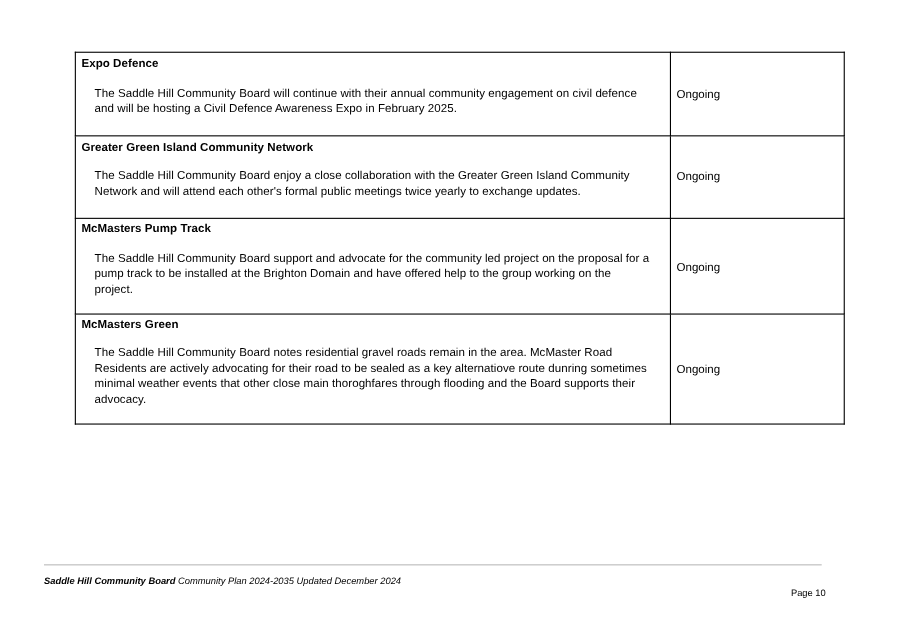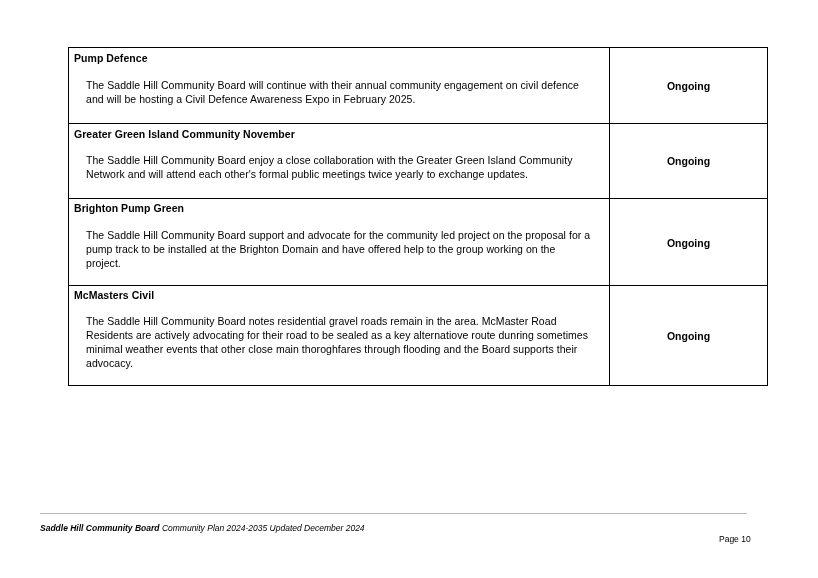--- a/index.html
+++ b/index.html
@@ -109,7 +109,7 @@
     <tbody>
       <tr>
         <td class="col-desc">
-          <p class="row-title">Pump Defence</p>
+          <p class="row-title">Expo Defence</p>
           <p class="row-body">The Saddle Hill Community Board will continue with their annual community engagement on civil defence and will be hosting a Civil Defence Awareness Expo in February 2025.</p>
         </td>
         <td class="col-status">

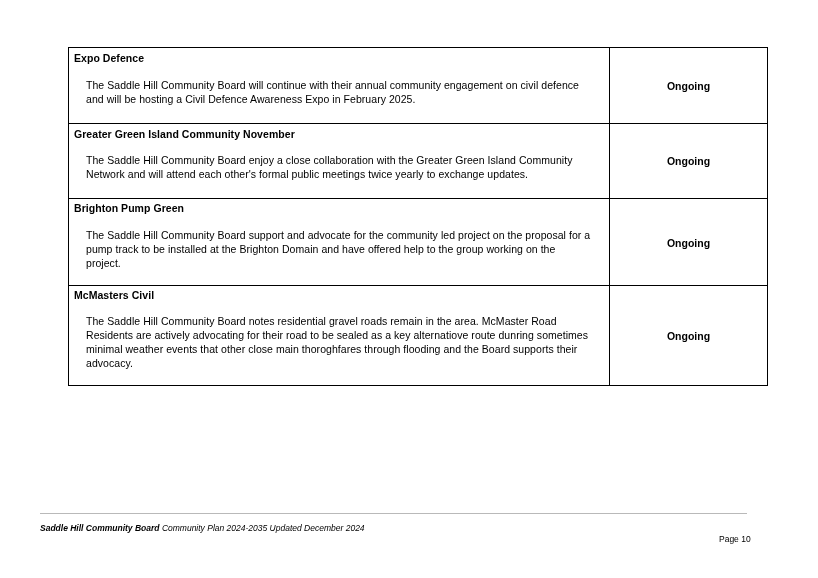--- a/index.html
+++ b/index.html
@@ -41,9 +41,7 @@
   }
   .col-status {
     width: 147px;
-    text-align: center;
     vertical-align: middle !important;
-    font-weight: bold;
   }
   .row-title {
     font-weight: bold;

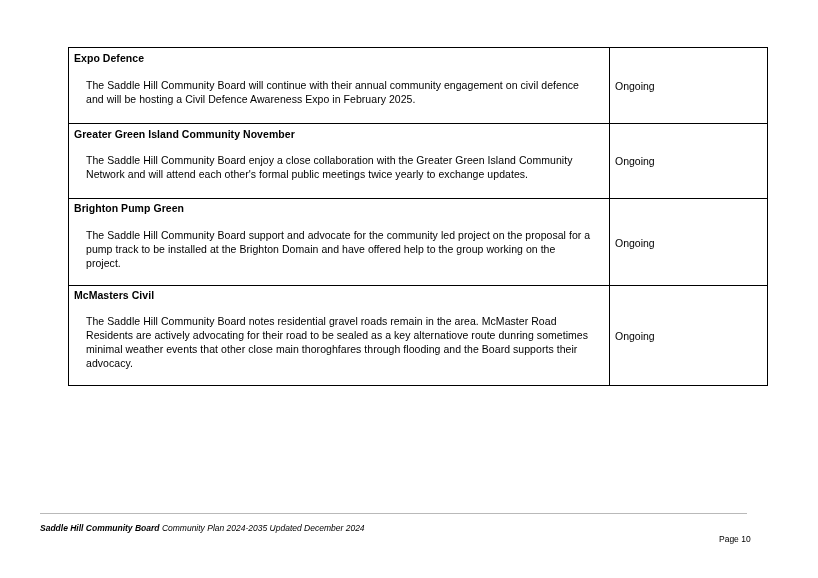--- a/index.html
+++ b/index.html
@@ -116,7 +116,7 @@
       </tr>
       <tr>
         <td class="col-desc">
-          <p class="row-title">Greater Green Island Community November</p>
+          <p class="row-title">Greater Green Island Community Network</p>
           <p class="row-body">The Saddle Hill Community Board enjoy a close collaboration with the Greater Green Island Community Network and will attend each other's formal public meetings twice yearly to exchange updates.</p>
         </td>
         <td class="col-status">

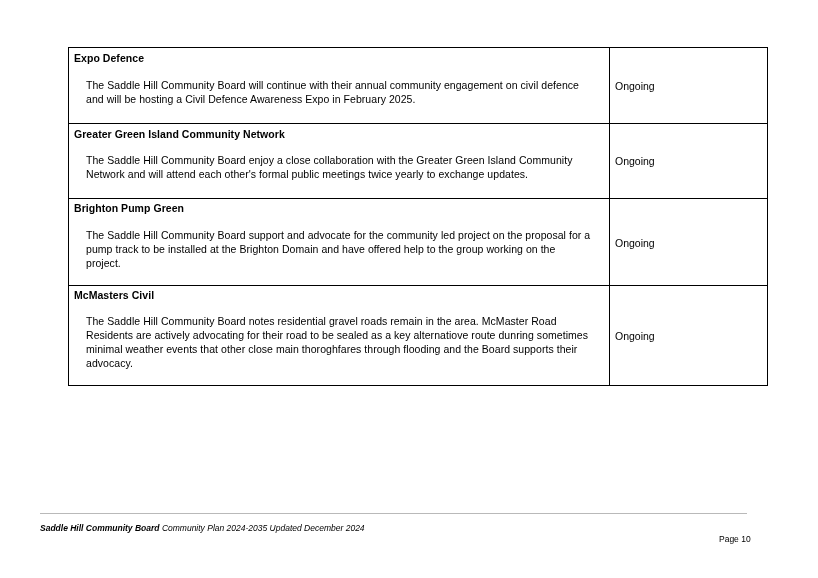--- a/index.html
+++ b/index.html
@@ -125,7 +125,7 @@
       </tr>
       <tr class="tight">
         <td class="col-desc">
-          <p class="row-title">Brighton Pump Green</p>
+          <p class="row-title">McMasters Pump Track</p>
           <p class="row-body">The Saddle Hill Community Board support and advocate for the community led project on the proposal for a pump track to be installed at the Brighton Domain and have offered help to the group working on the project.</p>
         </td>
         <td class="col-status">

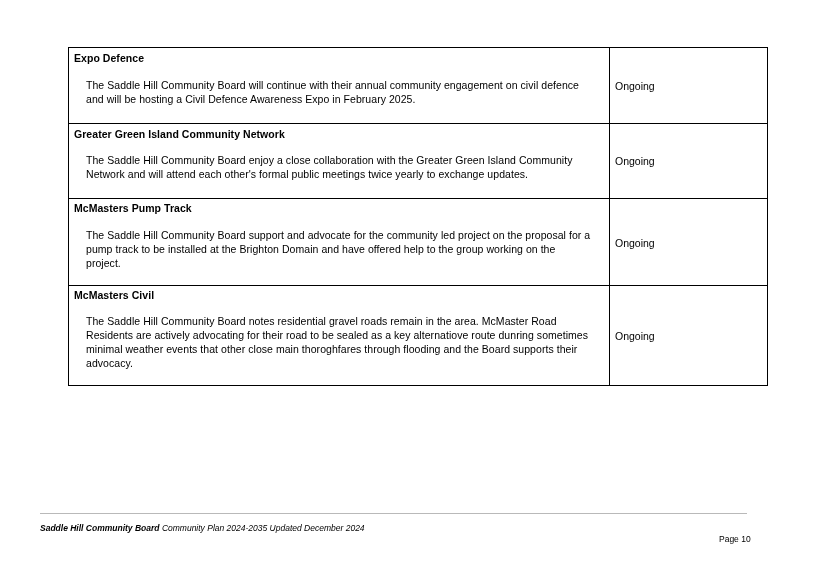--- a/index.html
+++ b/index.html
@@ -134,7 +134,7 @@
       </tr>
       <tr class="tight">
         <td class="col-desc">
-          <p class="row-title">McMasters Civil</p>
+          <p class="row-title">McMasters Green</p>
           <p class="row-body">The Saddle Hill Community Board notes residential gravel roads remain in the area.   McMaster Road Residents are actively advocating for their road to be sealed as a key alternatiove route dunring sometimes minimal weather events that other close main thoroghfares through flooding and the Board supports their advocacy.</p>
         </td>
         <td class="col-status">

